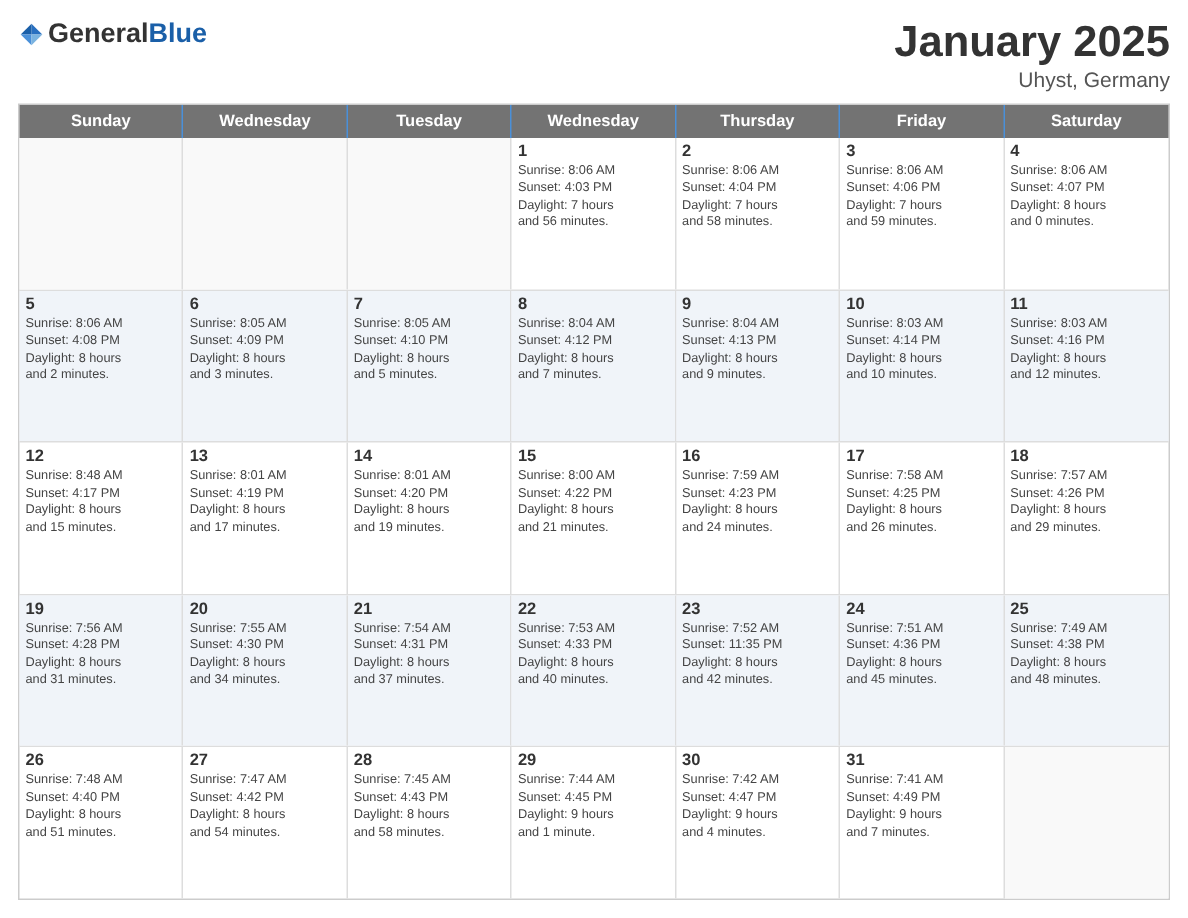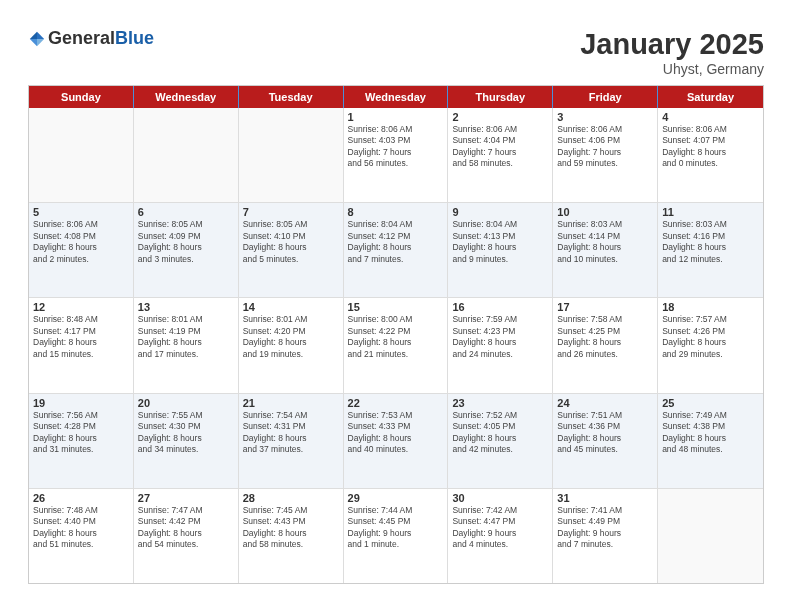--- a/index.html
+++ b/index.html
@@ -13,7 +13,7 @@
     .page {
       width: 792px;
       height: 612px;
-      padding: 28px;
+      padding: 12px;
       display: flex;
       flex-direction: column;
     }

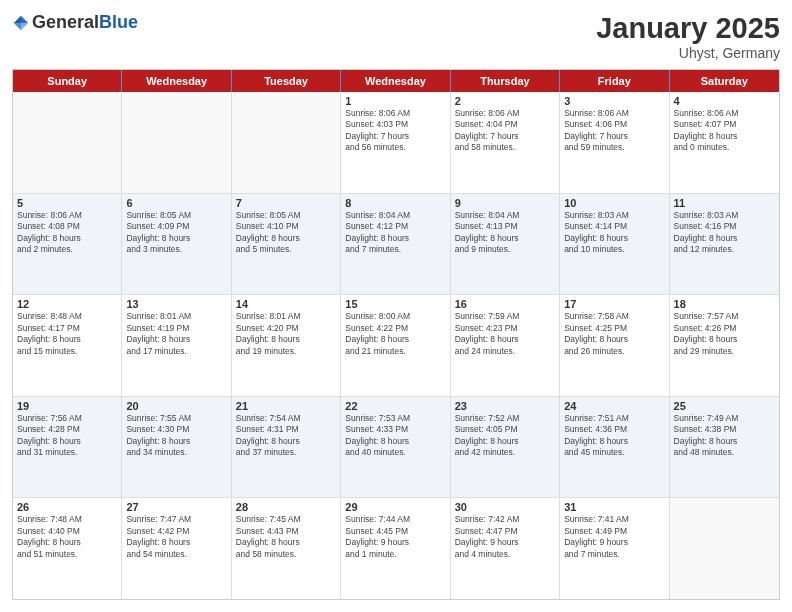--- a/index.html
+++ b/index.html
@@ -60,7 +60,7 @@
     .cal-header {
       display: grid;
       grid-template-columns: repeat(7, 1fr);
-      background: #b91c1c;
+      background: #737373;
     }
     .cal-header-cell {
       color: #fff;

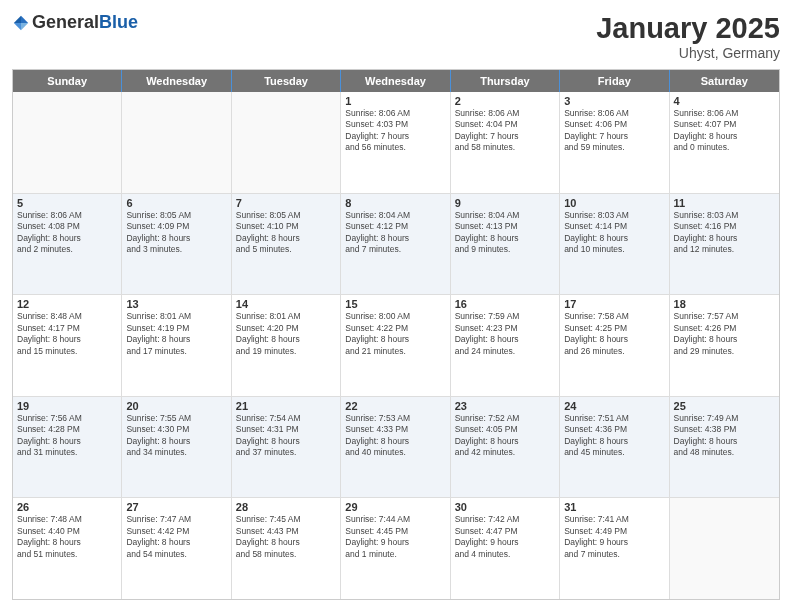--- a/index.html
+++ b/index.html
@@ -308,7 +308,7 @@
           <div class="cal-cell">
             <div class="day-num">23</div>
             <div class="day-info" style="white-space: pre-line;">Sunrise: 7:52 AM
-Sunset: 4:05 PM
+Sunset: 11:35 PM
 Daylight: 8 hours
 and 42 minutes.</div>
           </div>

